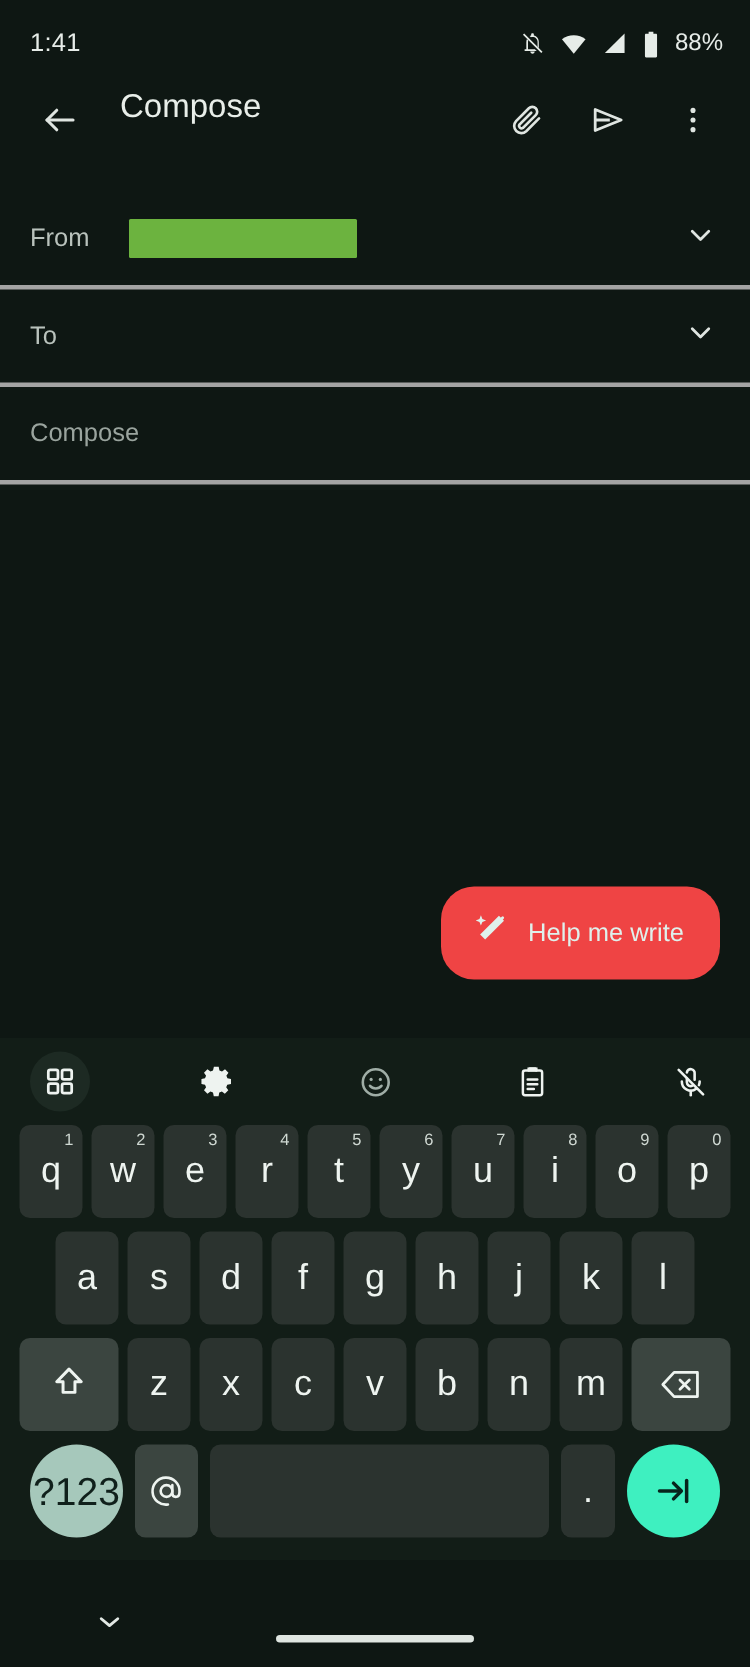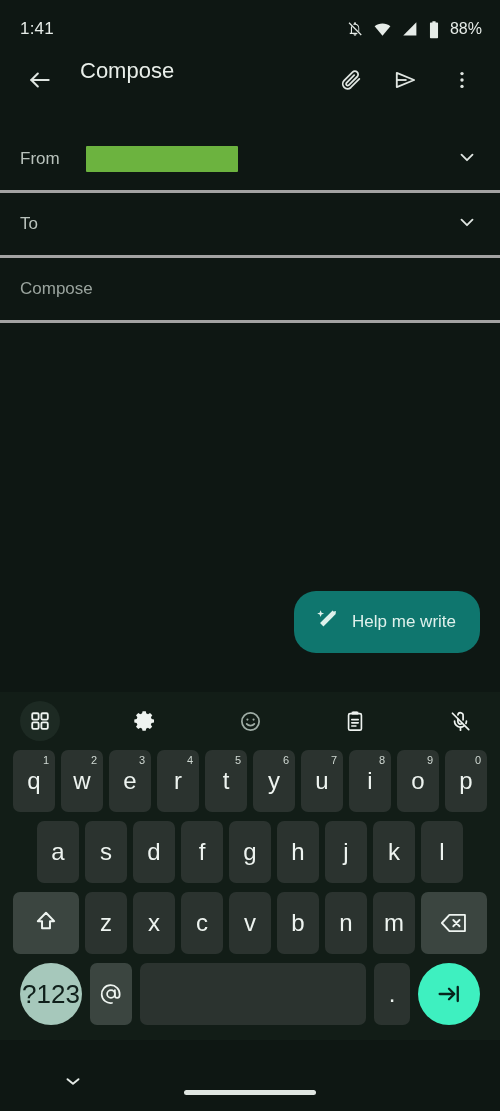--- a/index.html
+++ b/index.html
@@ -65,7 +65,7 @@
   .hmw-chip {
     position:absolute; right:20px; top:268px;
     display:flex; align-items:center; gap:12px;
-    background:#0f766e; color:#dff1ec;
+    background:#ef4444; color:#dff1ec;
     border-radius:22px; padding:0 24px 0 20px;
     height:62px; font-size:17px;
   }

